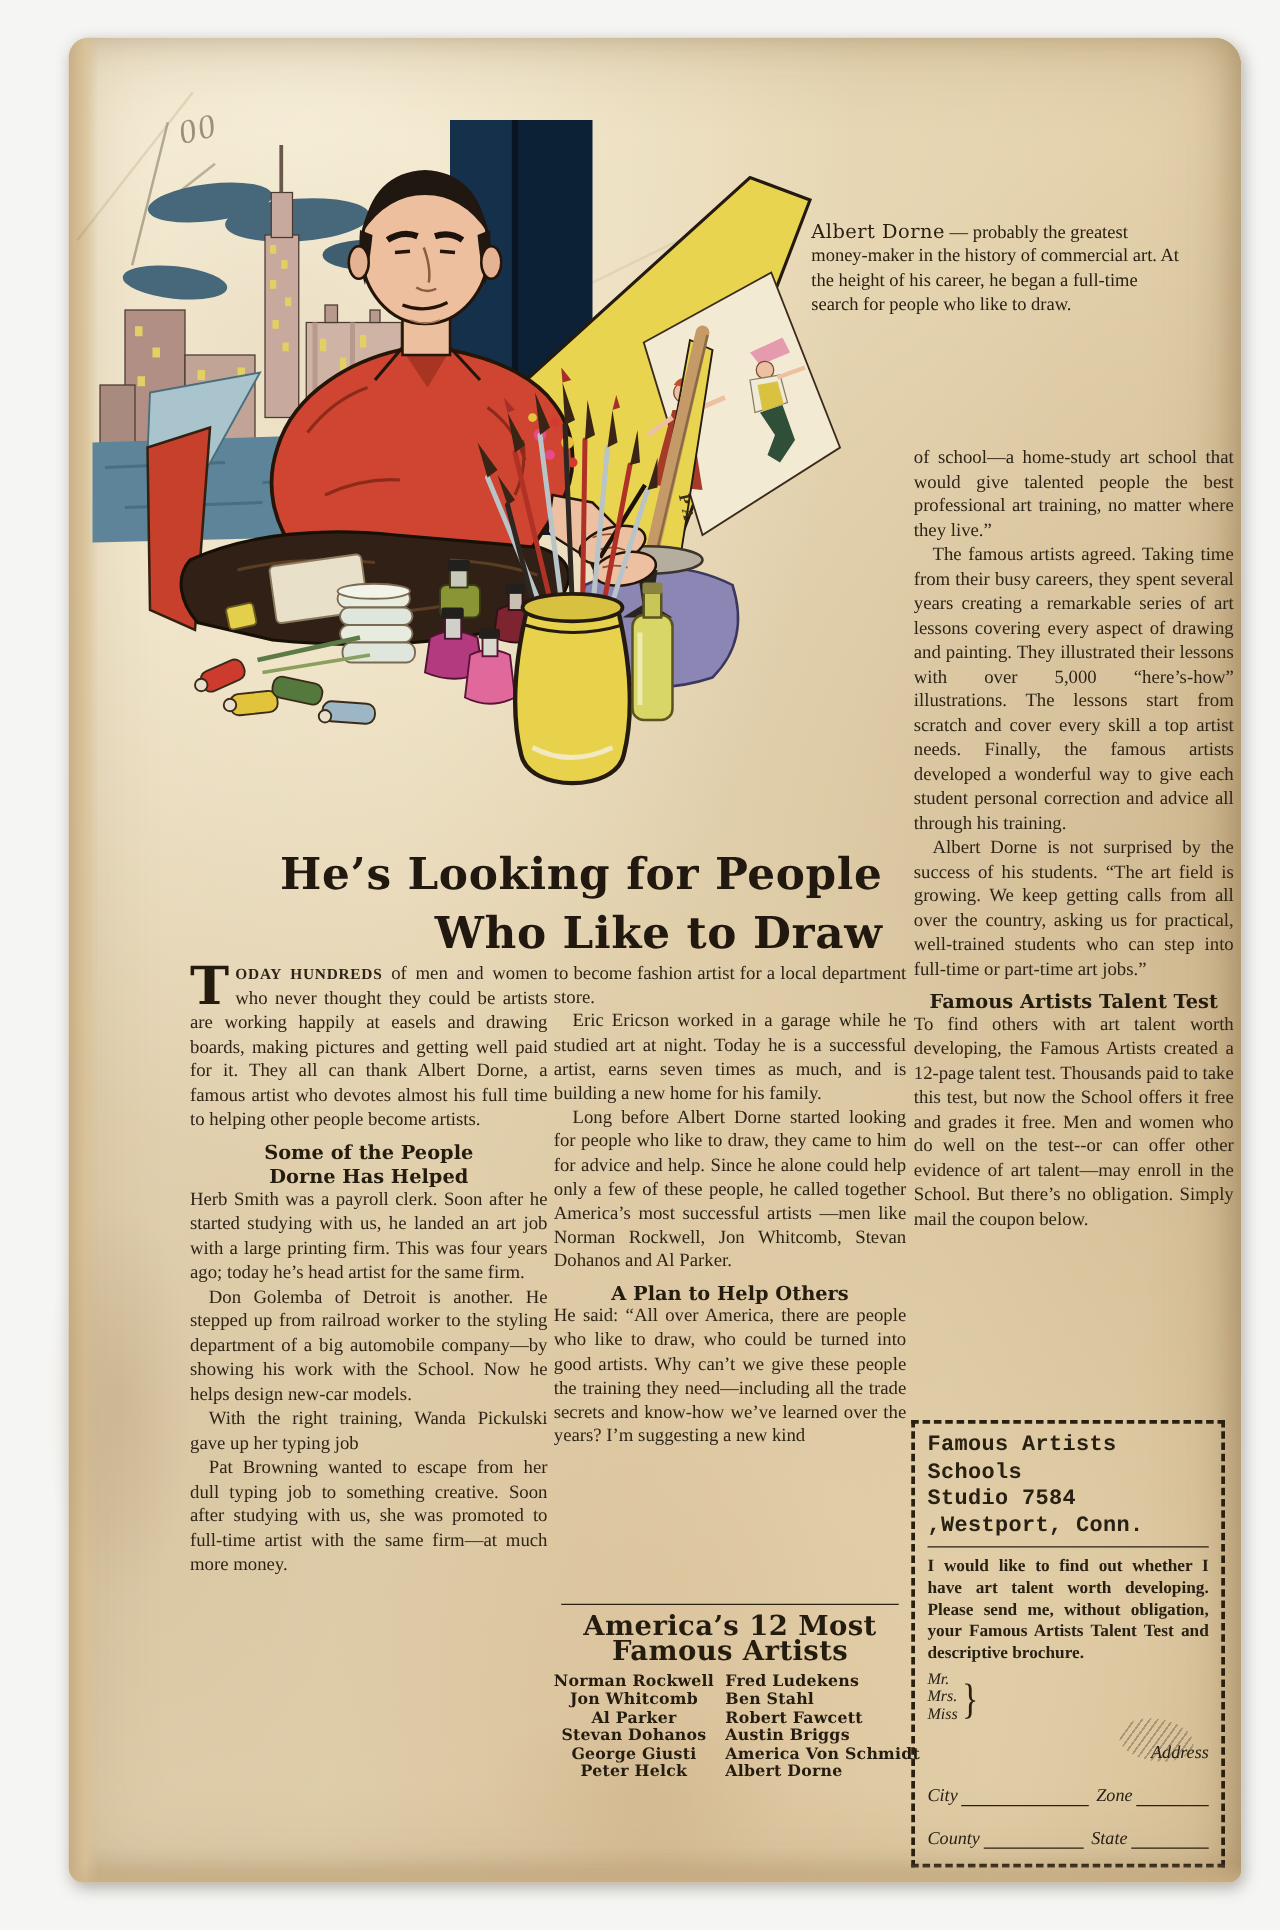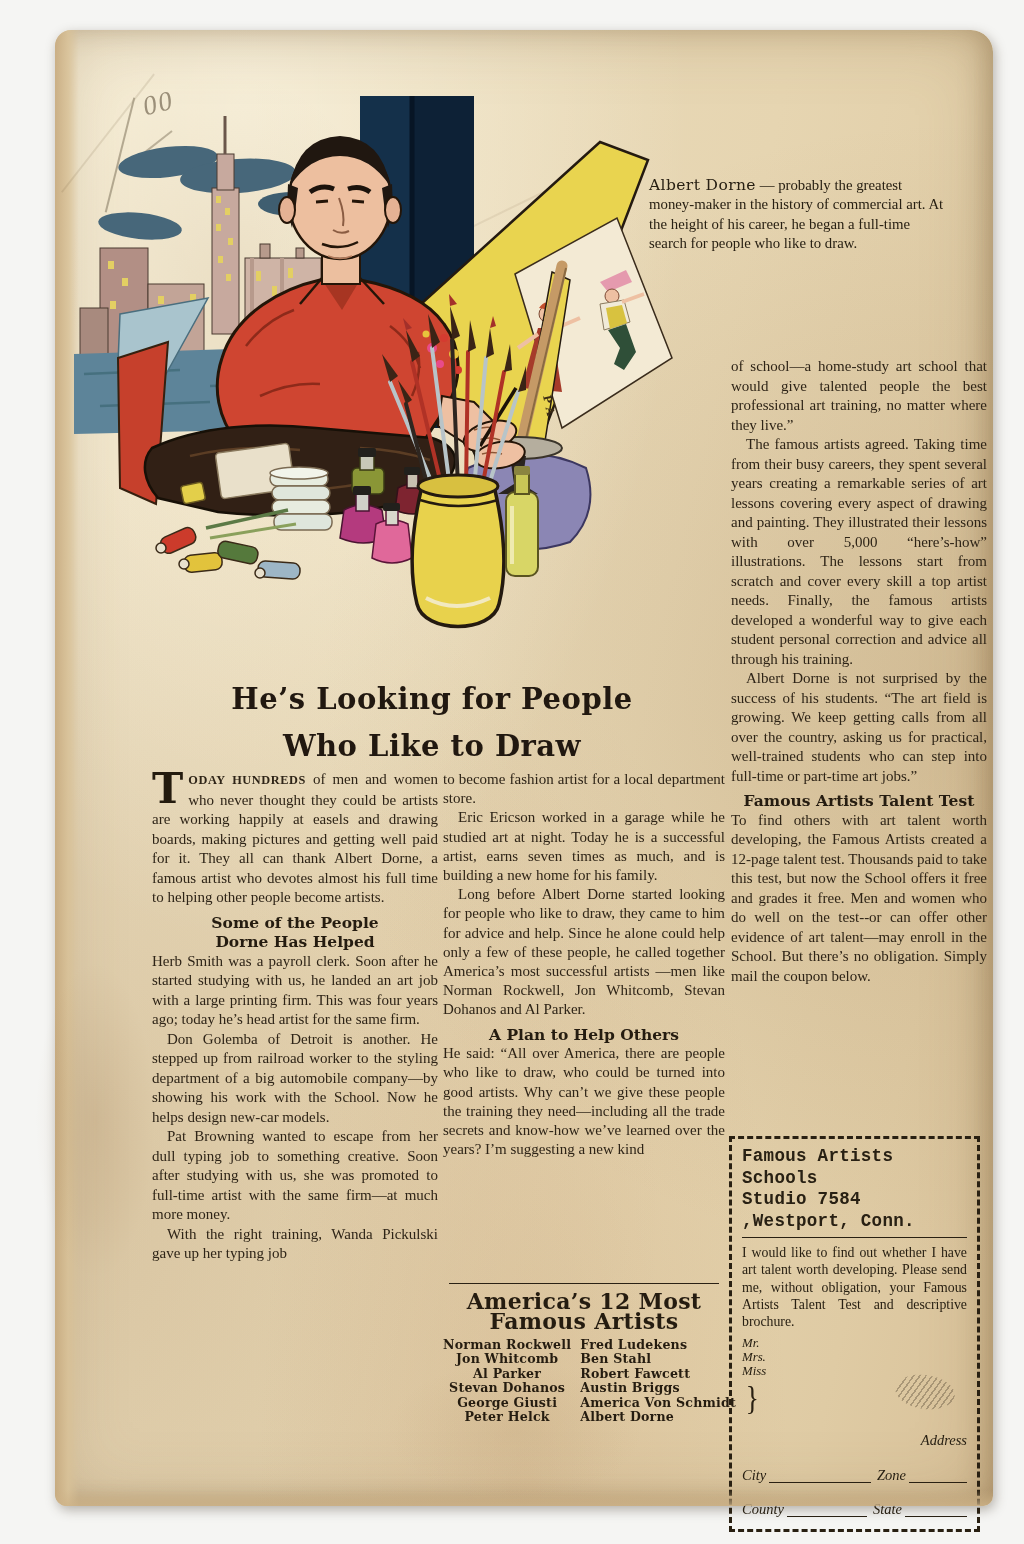--- a/index.html
+++ b/index.html
@@ -36,9 +36,9 @@
   #caption .lead{font-family:"DejaVu Serif","Liberation Serif",serif;font-size:15.5px;letter-spacing:.4px;}
 
   
-  #headline{left:103px;top:646px;width:548px;text-align:center;
+  #headline{left:103px;top:646px;width:548px;text-align:right;
     font-family:"DejaVu Serif","Liberation Serif",serif;font-weight:bold;
-    font-size:29px;line-height:47px;color:#211810;letter-spacing:.5px;}
+    font-size:35px;line-height:47px;color:#211810;letter-spacing:.5px;}
 
   
   .col{color:#2e2417;font-size:15px;text-align:justify;}

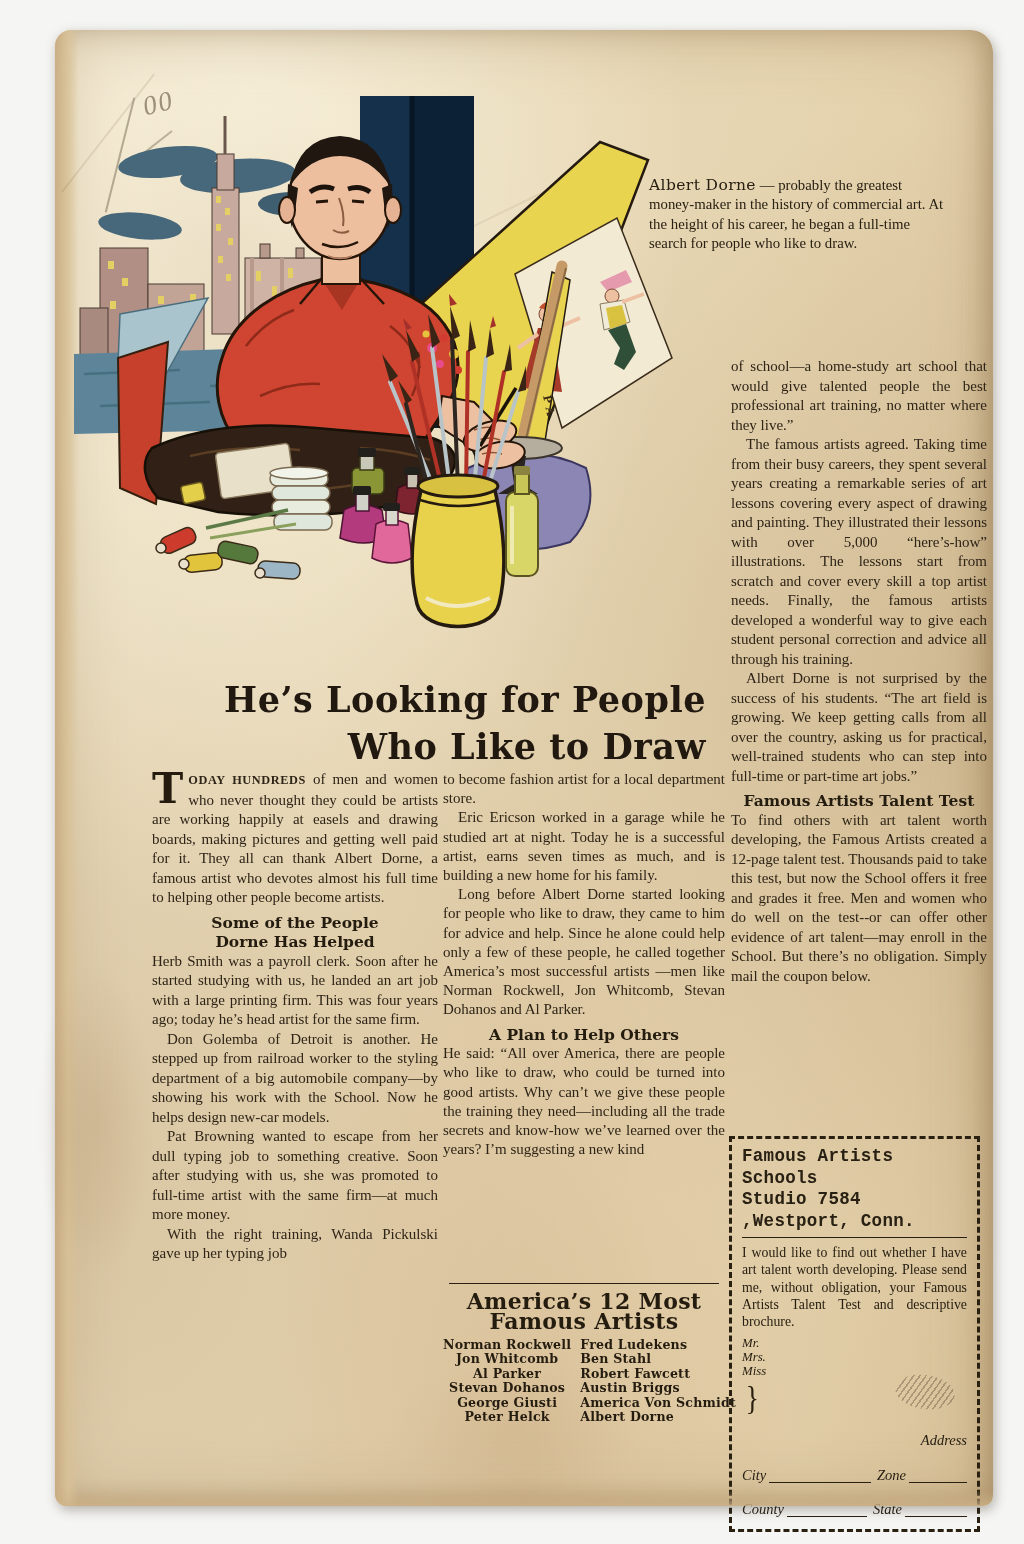--- a/index.html
+++ b/index.html
@@ -341,8 +341,8 @@
     </div>
     <p>Herb Smith was a payroll clerk. Soon after he started studying with us, he landed an art job with a large printing firm. This was four years ago; today he’s head artist for the same firm.</p>
     <p class="ind">Don Golemba of Detroit is another. He stepped up from railroad worker to the styling department of a big automobile company—by showing his work with the School. Now he helps design new-car models.</p>
+    <p class="ind">With the right training, Wanda Pickulski gave up her typing job</p>
     <p class="ind">Pat Browning wanted to escape from her dull typing job to something creative. Soon after studying with us, she was promoted to full-time artist with the same firm—at much more money.</p>
-    <p class="ind">With the right training, Wanda Pickulski gave up her typing job</p>
   </div>
 
   <div class="abs col" id="col-mid">

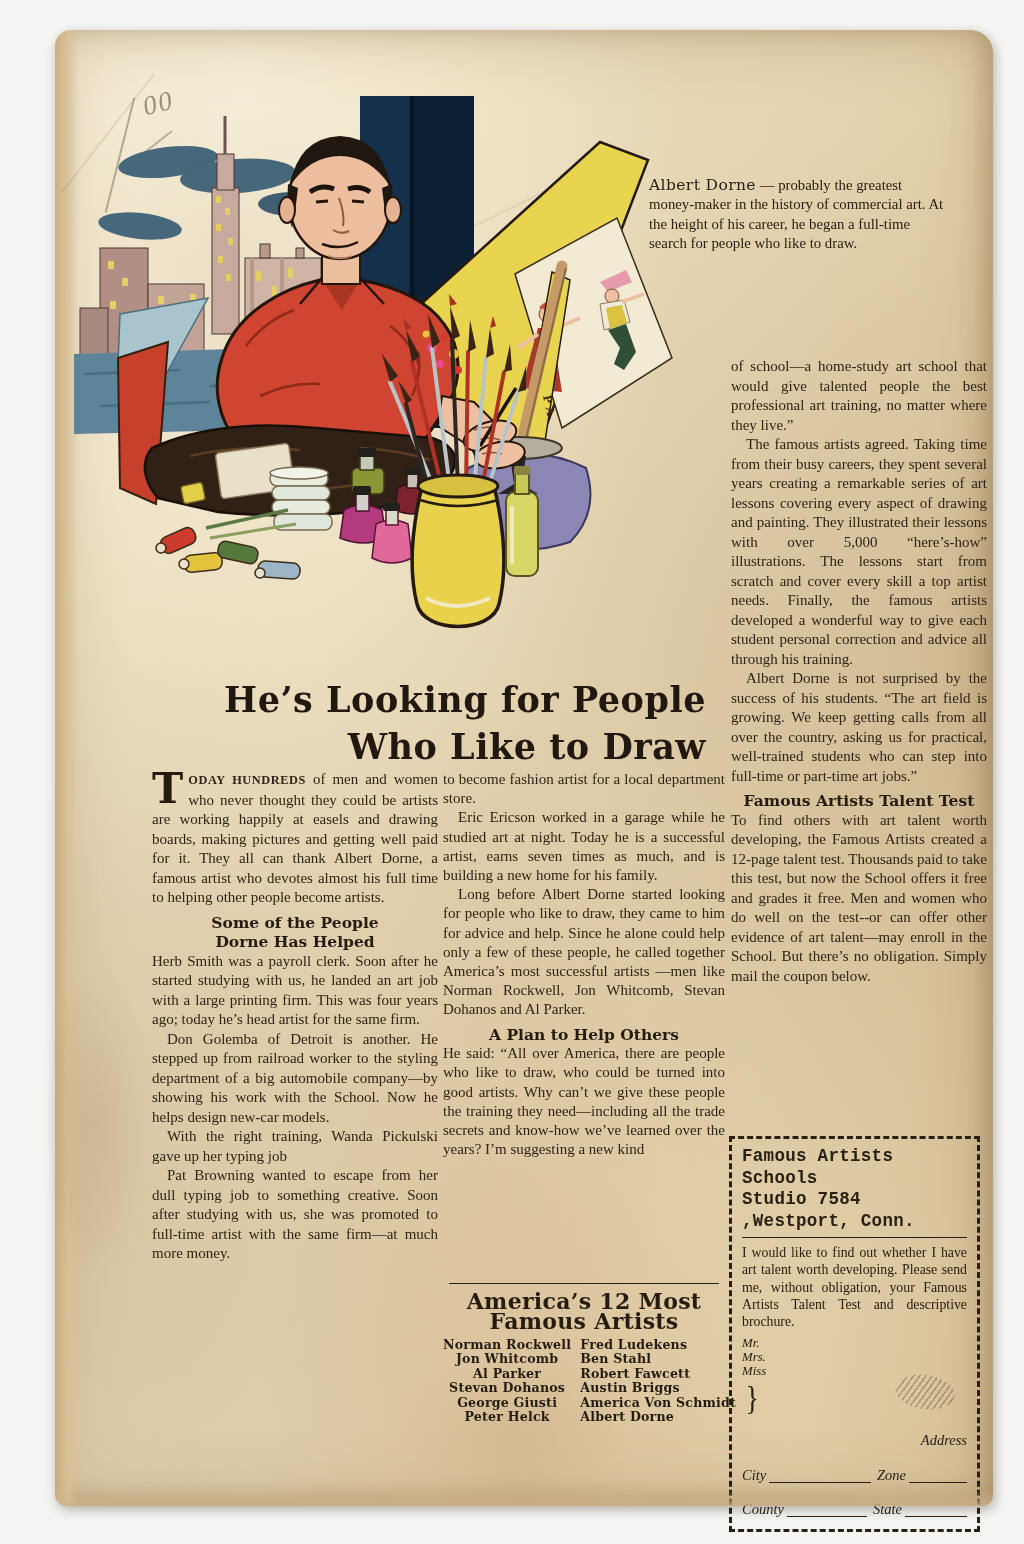--- a/index.html
+++ b/index.html
@@ -71,7 +71,7 @@
   #coupon .ct{font-family:Liberation Mono, monospace;font-weight:bold;
     font-size:17.5px;line-height:21.5px;letter-spacing:.3px;}
   #coupon .crule{border-top:1.7px solid #292012;margin:5px 0 6px;}
-  #coupon .cbody{font-size:13.8px;line-height:17.3px;text-align:justify;}
+  #coupon .cbody{font-size:13.8px;line-height:17.3px;text-align:justify;font-weight:bold;}
   #name-block{display:flex;align-items:flex-start;margin-top:7px;flex-direction:column;}
   #name-titles{font-size:12.8px;line-height:13.8px;font-style:italic;}
   #brace{font-size:34px;font-weight:400;margin:0 3px 0 2px;transform:scaleX(.8);color:#292012;}

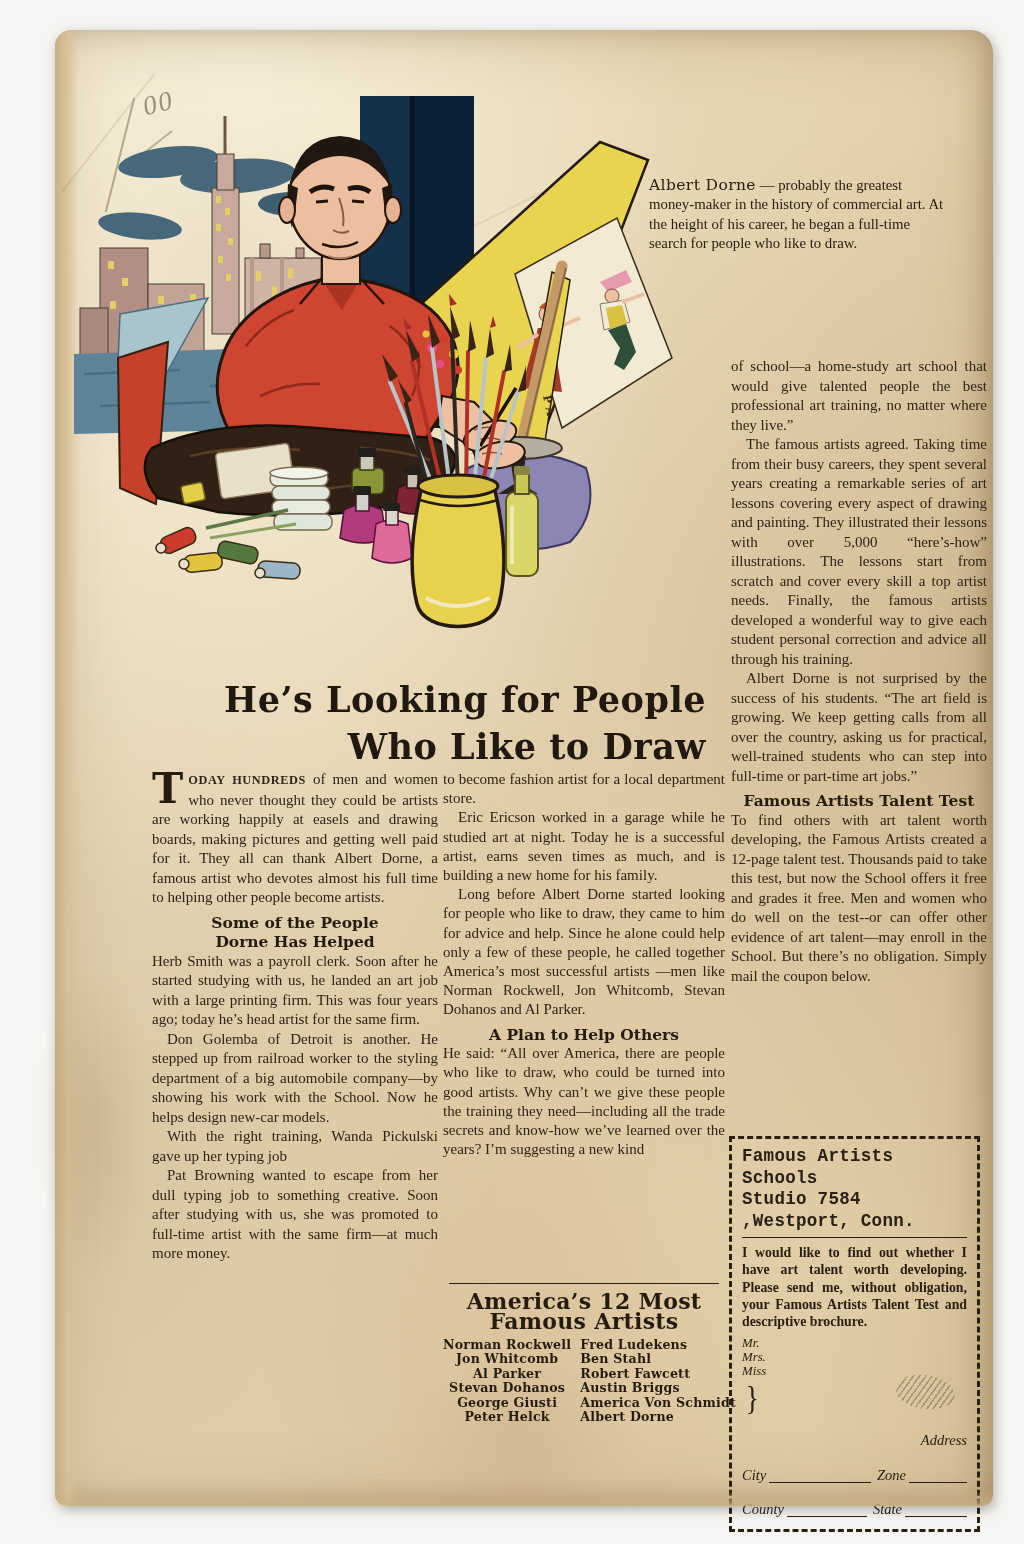--- a/index.html
+++ b/index.html
@@ -72,7 +72,7 @@
     font-size:17.5px;line-height:21.5px;letter-spacing:.3px;}
   #coupon .crule{border-top:1.7px solid #292012;margin:5px 0 6px;}
   #coupon .cbody{font-size:13.8px;line-height:17.3px;text-align:justify;font-weight:bold;}
-  #name-block{display:flex;align-items:flex-start;margin-top:7px;flex-direction:column;}
+  #name-block{display:flex;align-items:flex-end;margin-top:7px;}
   #name-titles{font-size:12.8px;line-height:13.8px;font-style:italic;}
   #brace{font-size:34px;font-weight:400;margin:0 3px 0 2px;transform:scaleX(.8);color:#292012;}
   #name-main{flex:1;}

